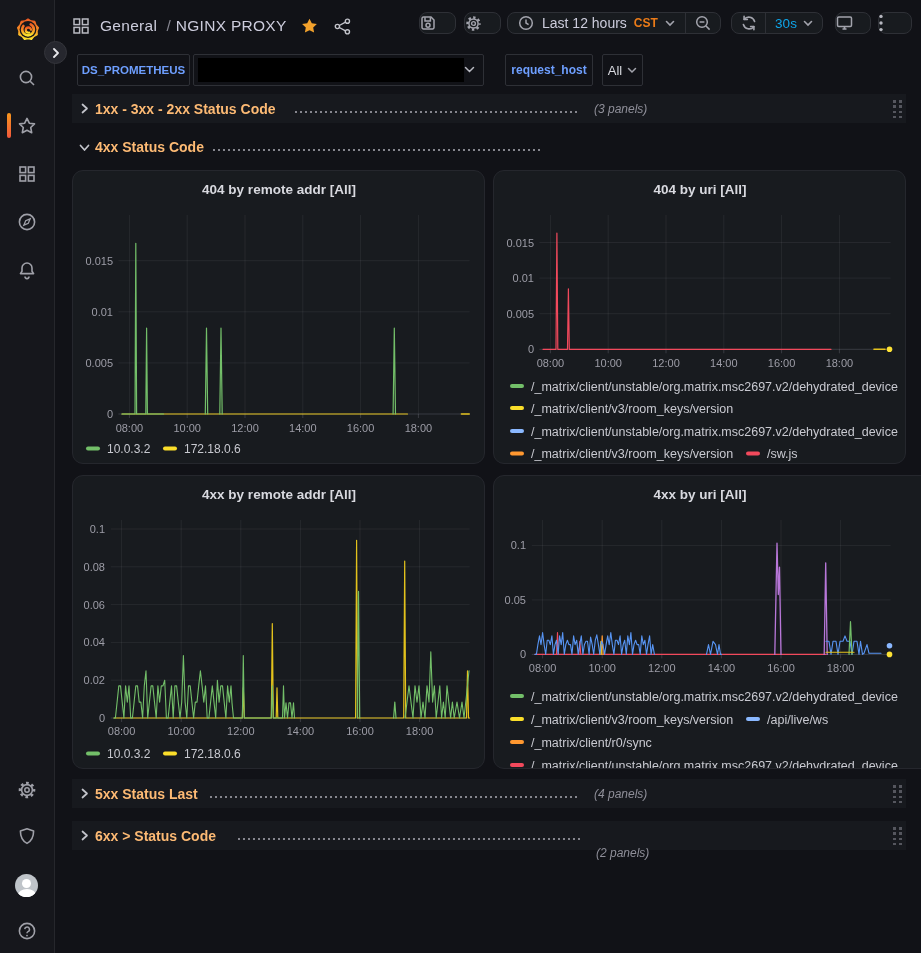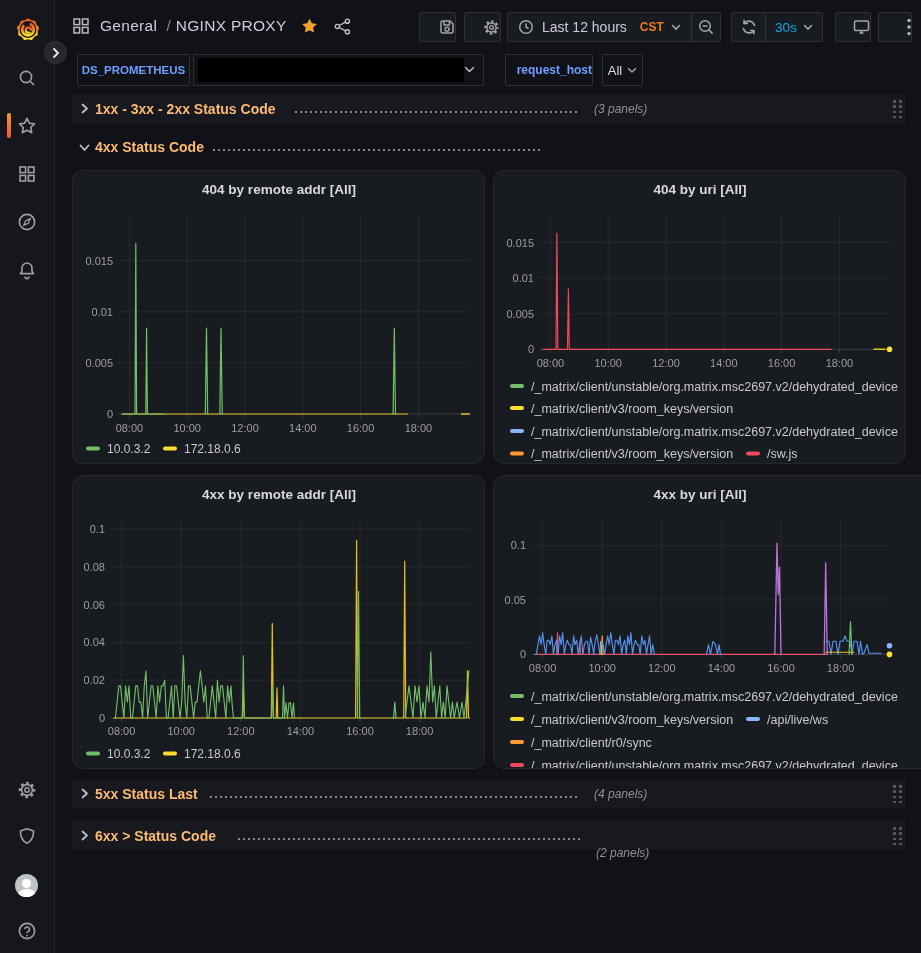--- a/index.html
+++ b/index.html
@@ -4,7 +4,7 @@
 html,body{width:921px;height:953px;background:#111217;font-family:"Liberation Sans",sans-serif;overflow:hidden;position:relative}
 .abs{position:absolute}
 .panel{position:absolute;background:#181b1f;border:1px solid #25272d;border-radius:11px;overflow:hidden}
-.btn{position:absolute;height:30px;top:12px;border:1px solid #2e3036;border-radius:2px;background:#181b1f;display:flex;align-items:center;justify-content:flex-end}
+.btn{position:absolute;height:22px;top:12px;border:1px solid #2e3036;border-radius:8px;background:#181b1f;display:flex;align-items:center;justify-content:space-between}
 .vbox{position:absolute;height:32px;top:54px;border:1px solid #2e3036;border-radius:2px;background:#111217;display:flex;align-items:center}
 .rowhead{position:absolute;height:29px;display:flex;align-items:center}
 .rowbg{background:#17191e}

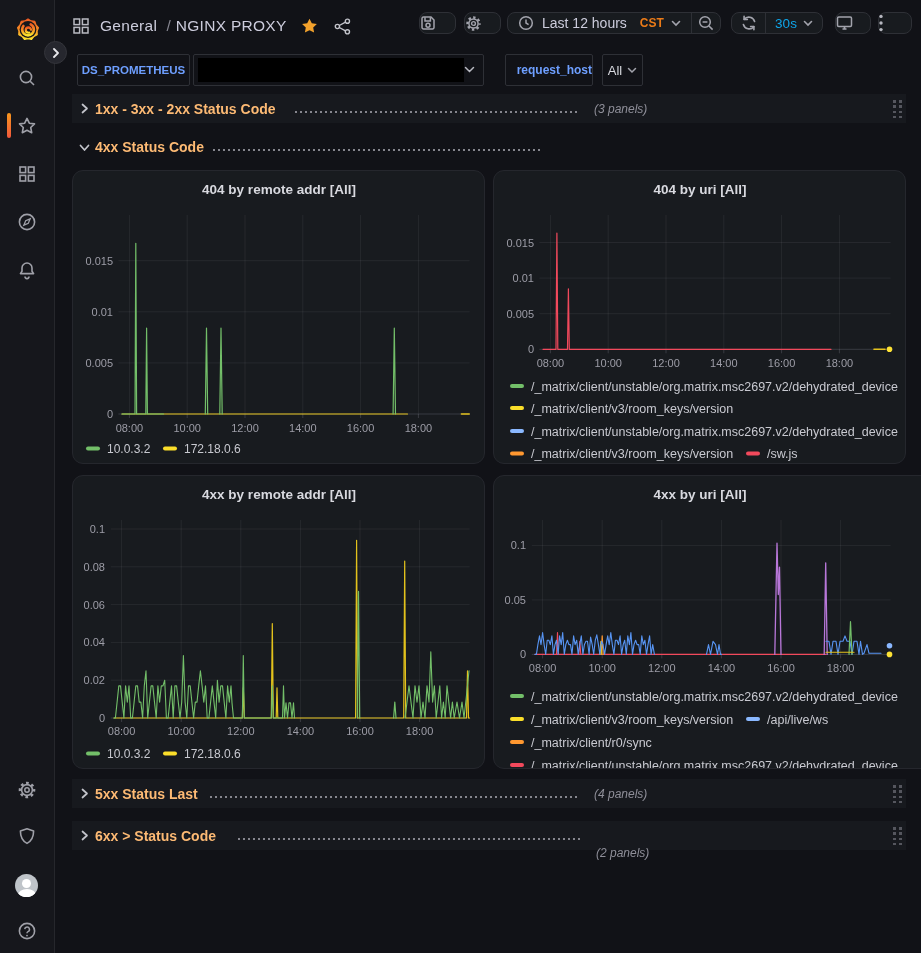--- a/index.html
+++ b/index.html
@@ -108,7 +108,7 @@
         <path d="M8 4.5 V8 l2.6 1.6"></path>
       </svg>
 <span style="font-size:14px;color:#ccccdc;margin-left:8px;white-space:nowrap">Last 12 hours</span>
-<span style="font-size:12px;font-weight:bold;color:#eb7b18;margin-left:13px">CST</span>
+<span style="font-size:12px;font-weight:bold;color:#eb7b18;margin-left:7px">CST</span>
 <svg width="10" height="7" viewBox="0 0 10 7" style="margin-left:7px">
         <path d="M1.5 1.5 L5 5 L8.5 1.5" stroke="#a3a4ad" stroke-width="1.6" fill="none" stroke-linecap="round"></path>
       </svg>

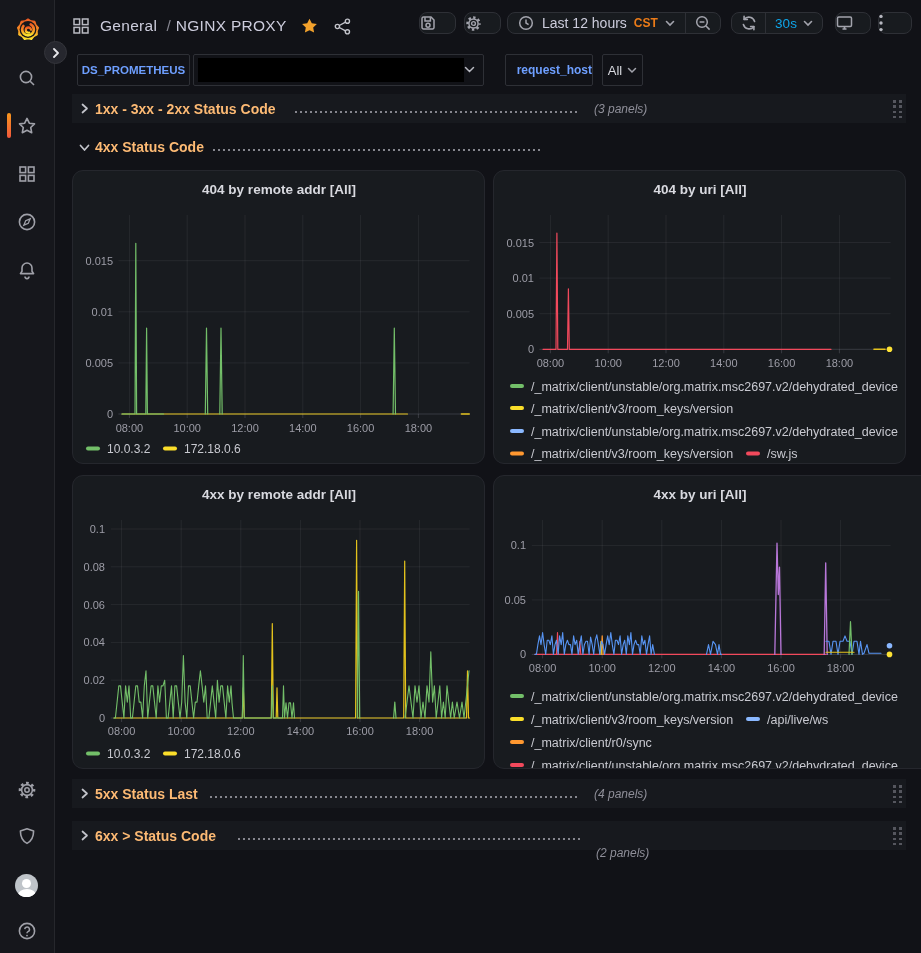--- a/index.html
+++ b/index.html
@@ -158,7 +158,7 @@
       <path d="M1.5 1.5 L5.5 5.5 L9.5 1.5" stroke="#b9bac2" stroke-width="1.5" fill="none" stroke-linecap="round"></path>
     </svg>
   </div>
-<div class="vbox" style="left:505px;width:88px;justify-content:flex-end">
+<div class="vbox" style="left:505px;width:88px;justify-content:center">
     <span style="font-size:12px;font-weight:bold;color:#6e9fff;white-space:nowrap">request_host</span>
   </div>
 <div class="vbox" style="left:602px;width:41px;justify-content:center">

